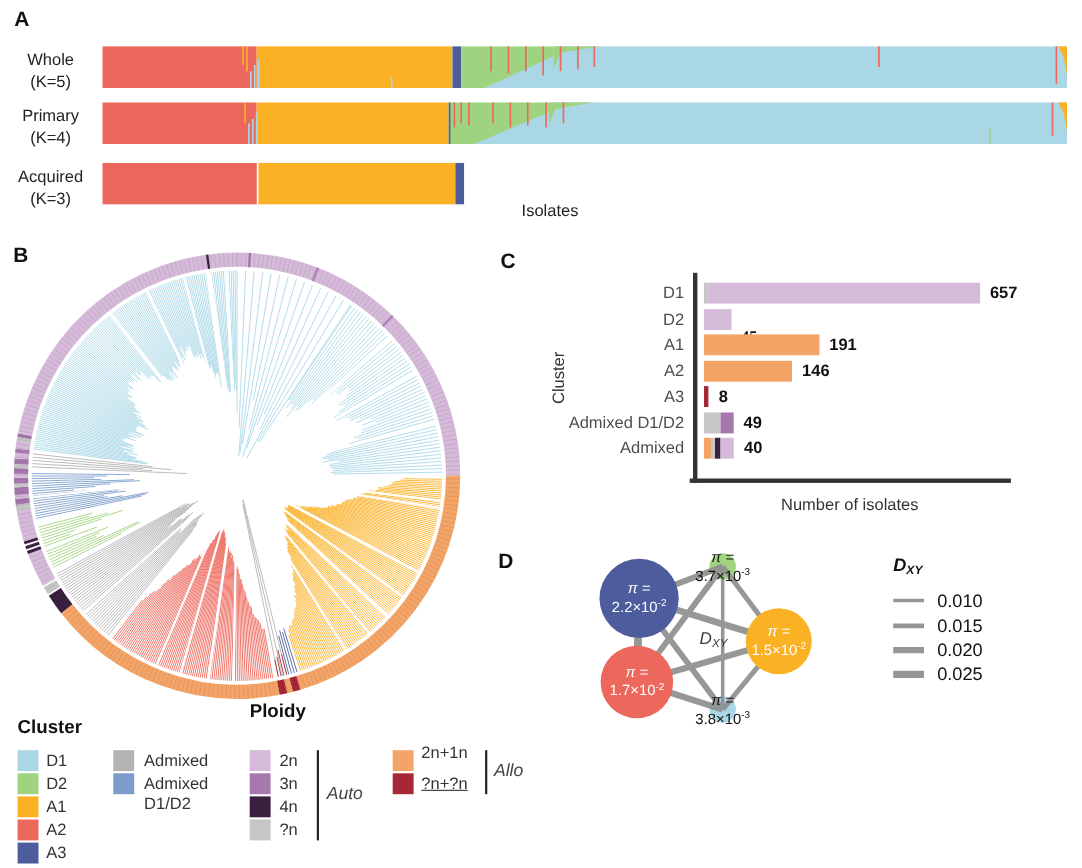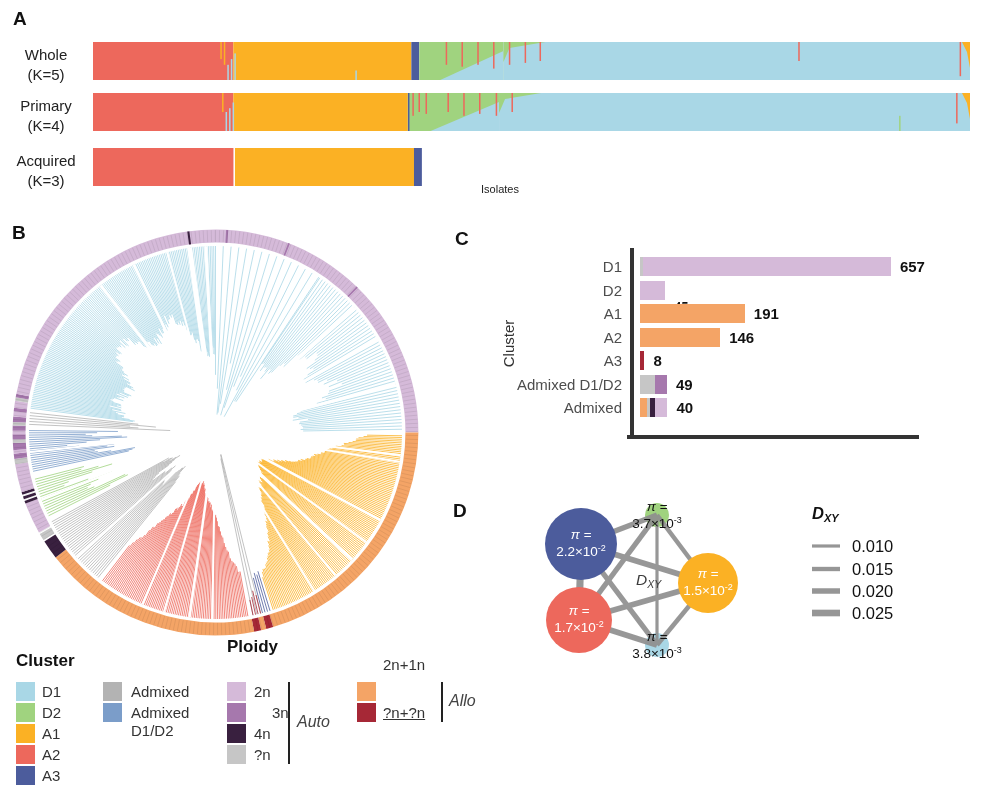--- a/index.html
+++ b/index.html
@@ -7,7 +7,7 @@
          font-family:"Liberation Sans",sans-serif;color:#222;}
   .plabel{position:absolute;font-weight:bold;font-size:19px;color:#111;}
   .rowlabel{position:absolute;width:84px;text-align:center;font-size:15px;line-height:1.3;color:#222;}
-  .axlabel{position:absolute;font-size:11px;color:#222;text-align:center;}
+  .axlabel{position:absolute;font-size:15px;color:#222;text-align:center;}
   .srow{position:absolute;left:93px;width:877px;height:38px;}
   .cat{position:absolute;font-size:15px;color:#4d4d4d;text-align:right;}
   .val{position:absolute;font-size:15px;font-weight:bold;color:#111;}

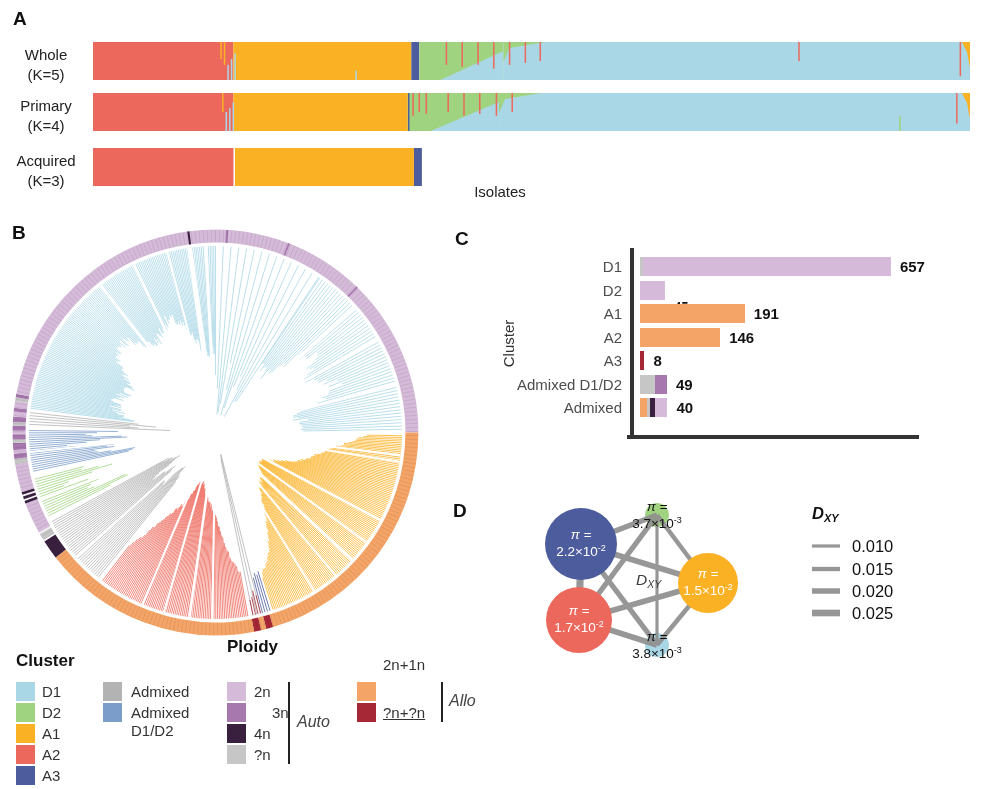--- a/index.html
+++ b/index.html
@@ -1055,6 +1055,7 @@
       <div style="position:absolute;left:205.372px;top:173px;width:12.078000000000001px;height:19px;background:#d5bad9;"></div>
       <div class="val" style="left:226.45px;top:174px;">40</div>
       <div class="ylab" style="left:18px;top:110px;width:80px;text-align:center;">Cluster</div>
+      <div class="xlab" style="left:190px;top:226px;width:265px;">Number of isolates</div>
     </div>
 
   <svg id="panelD" style="left:450px;top:485px;" width="534" height="205" viewBox="0 0 534 205">

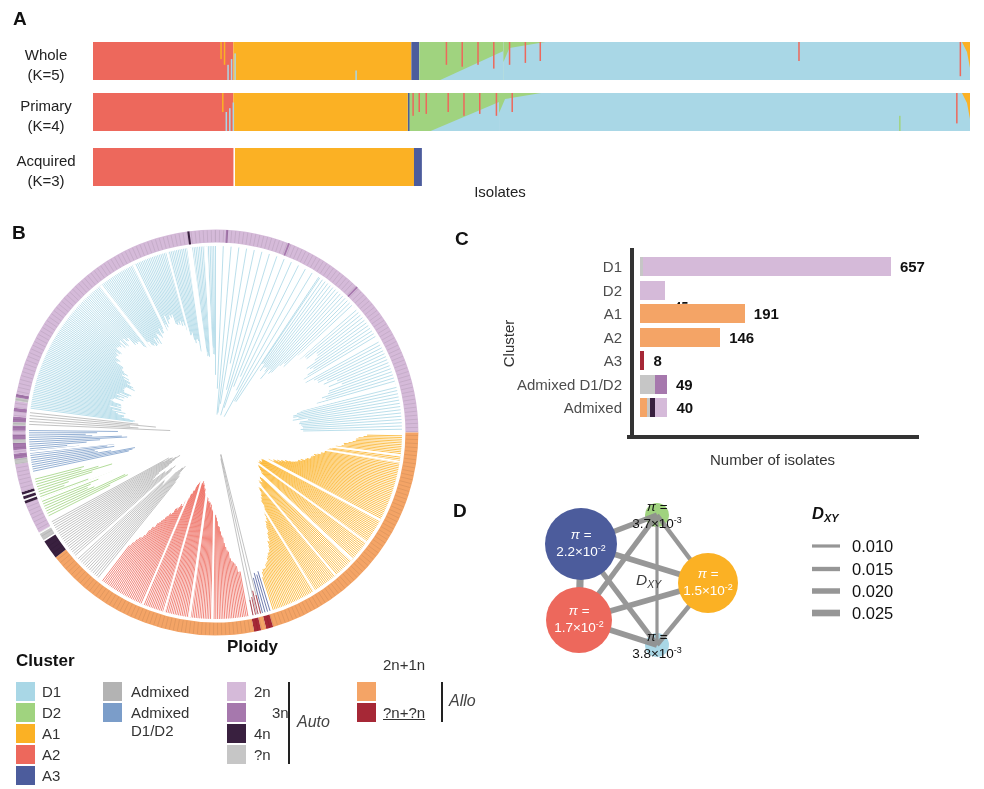--- a/index.html
+++ b/index.html
@@ -1126,7 +1126,7 @@
       <div class="bracket" style="left:288px;top:682px;height:82px;"></div>
       <div class="itlab" style="left:297px;top:713px;">Auto</div>
       <div class="sw" style="left:357px;top:682px;background:#f4a466;"></div>
-      <div class="swlab" style="left:383px;top:656px;">2n+1n</div>
+      <div class="swlab" style="left:383px;top:676px;">2n+1n</div>
       <div class="sw" style="left:357px;top:703px;background:#a62836;"></div>
       <div class="swlab" style="left:383px;top:704px;text-decoration:underline;">?n+?n</div>
       <div class="bracket" style="left:441px;top:682px;height:40px;"></div>

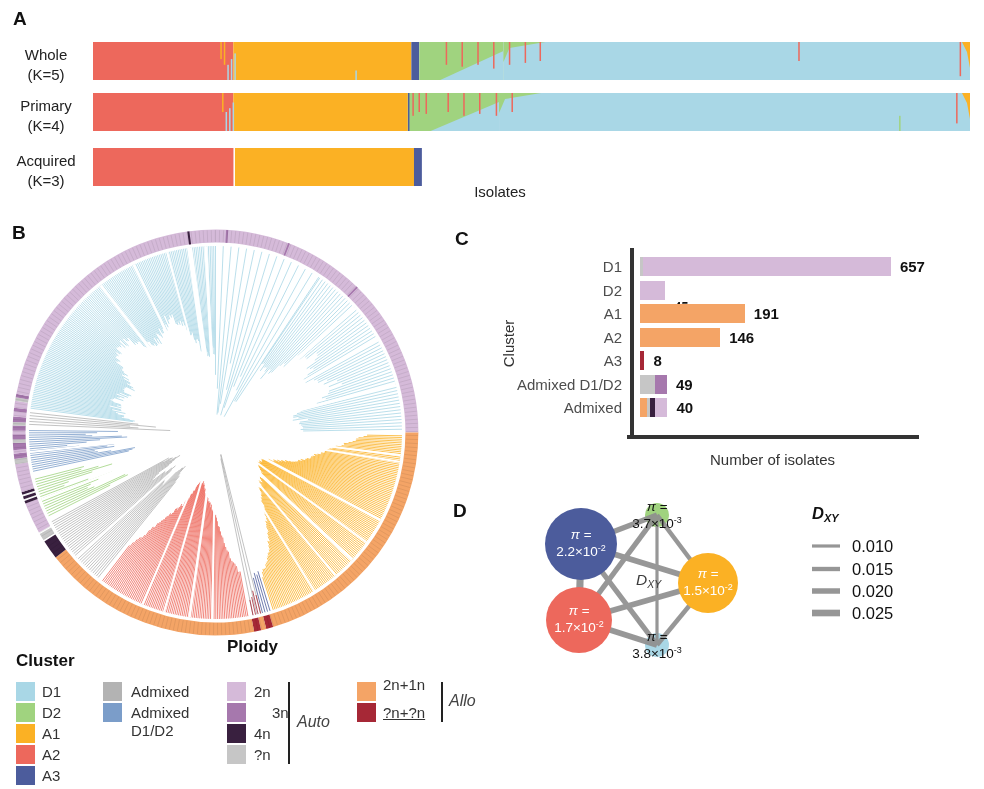--- a/index.html
+++ b/index.html
@@ -1118,7 +1118,7 @@
       <div class="sw" style="left:227px;top:682px;background:#d5bad9;"></div>
       <div class="swlab" style="left:254px;top:683px;">2n</div>
       <div class="sw" style="left:227px;top:703px;background:#a678ad;"></div>
-      <div class="swlab" style="left:254px;top:704px;margin-left:18px;">3n</div>
+      <div class="swlab" style="left:254px;top:704px;">3n</div>
       <div class="sw" style="left:227px;top:724px;background:#39203f;"></div>
       <div class="swlab" style="left:254px;top:725px;">4n</div>
       <div class="sw" style="left:227px;top:745px;background:#c6c6c6;"></div>

